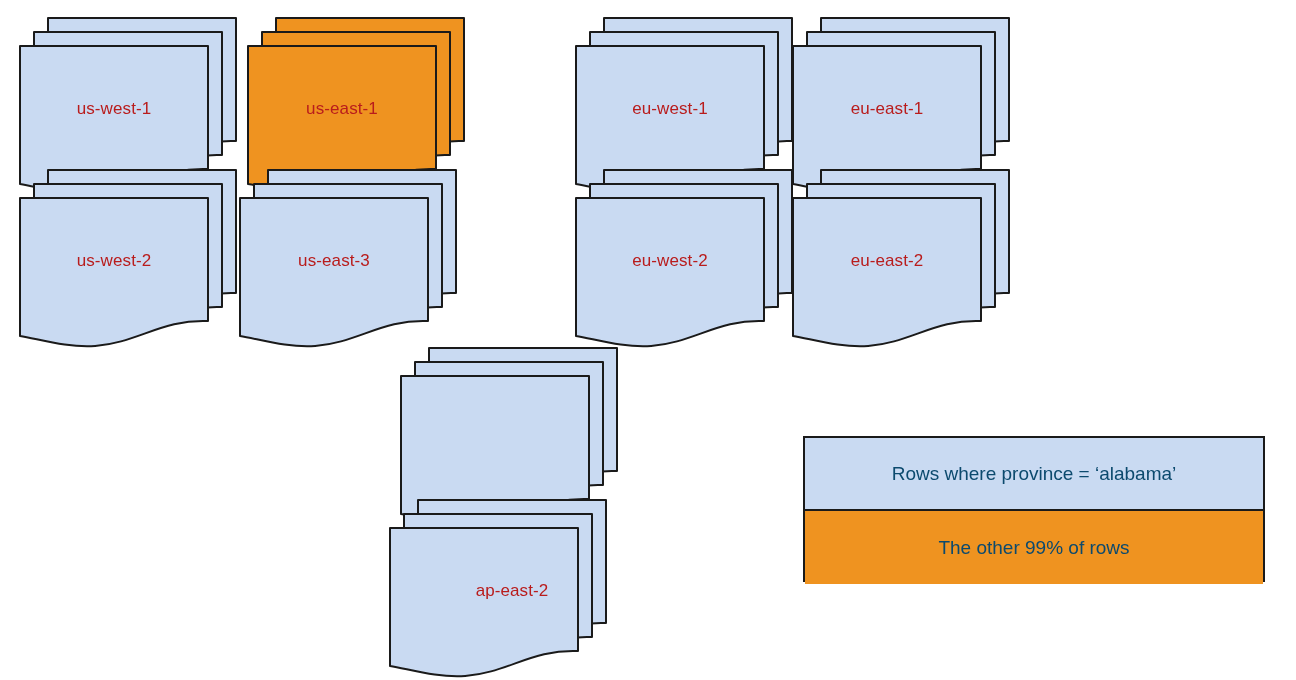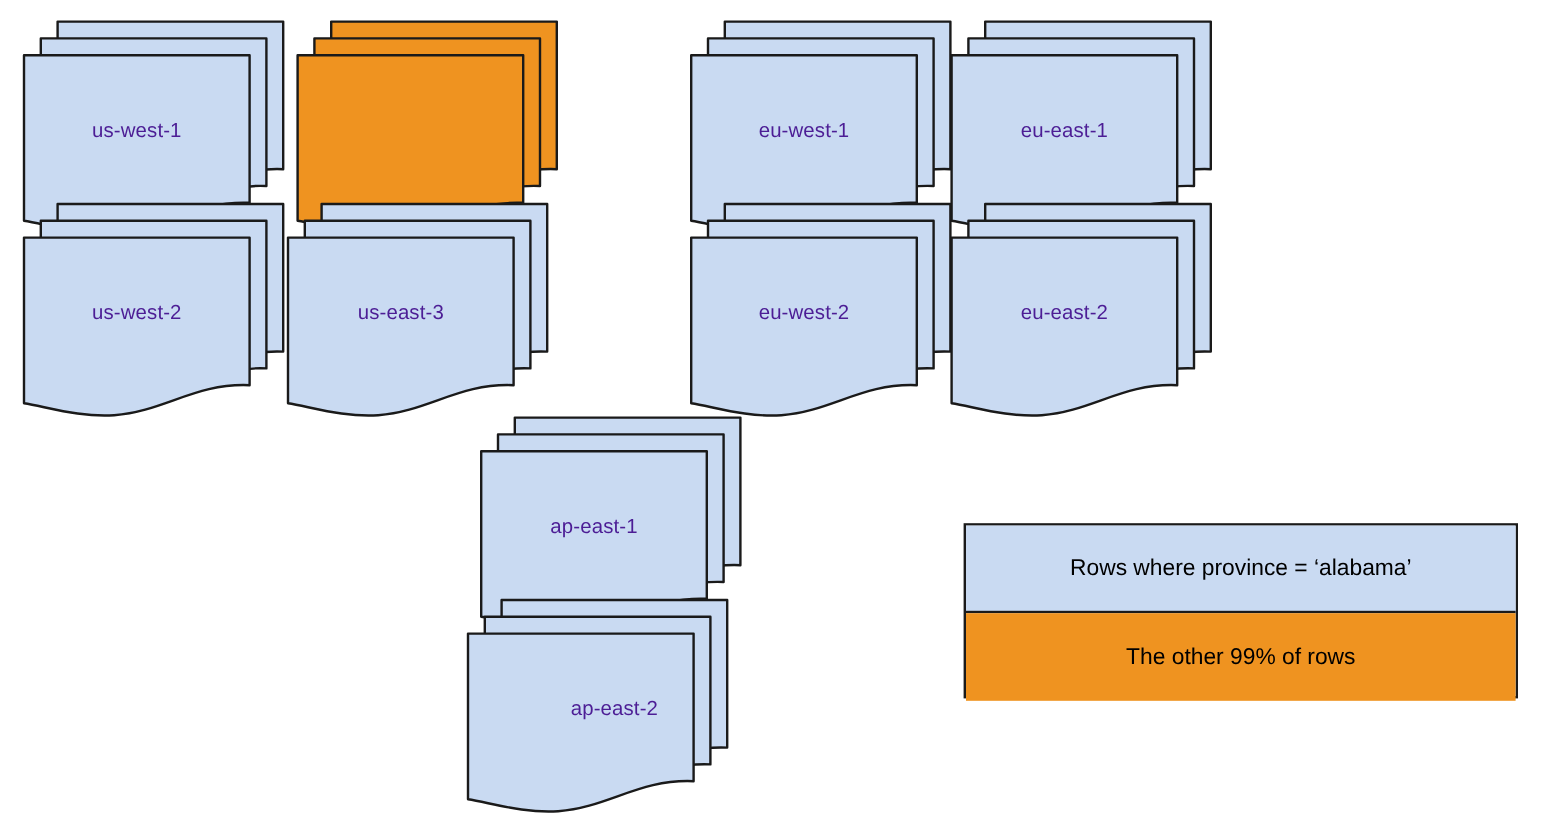--- a/index.html
+++ b/index.html
@@ -37,7 +37,7 @@
     align-items: center;
     justify-content: center;
     font-size: 17px;
-    color: #4c1d95;
+    color: #b91c1c;
     letter-spacing: 0.1px;
     pointer-events: none;
   }

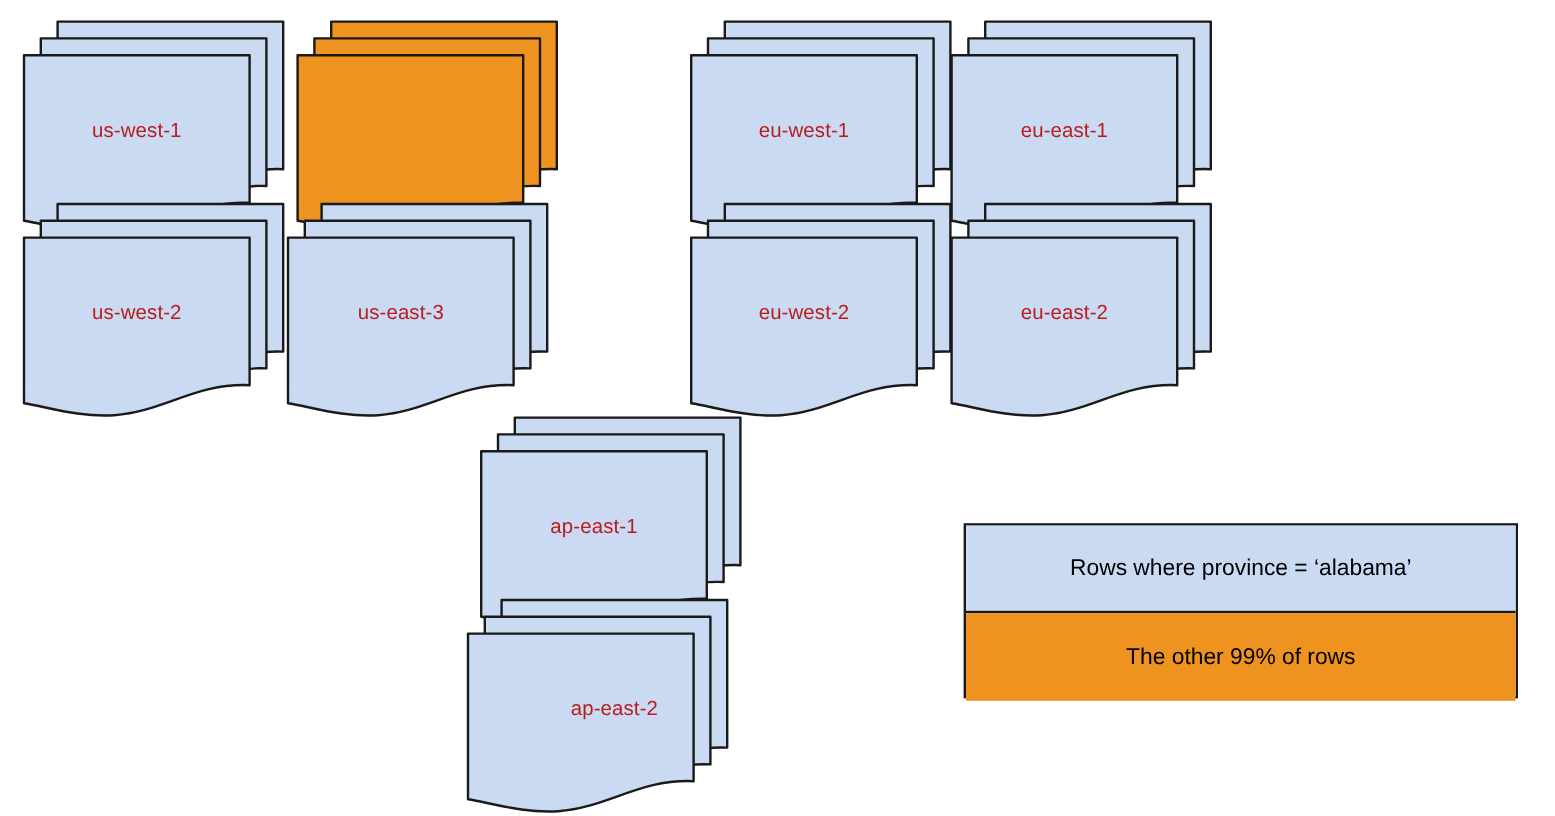--- a/index.html
+++ b/index.html
@@ -90,6 +90,7 @@
             <path d="M 0 0 L 188 0 L 188 123 C 142.88 121 116.56 145 75.2 148 C 47 150 18.8 141 0 138 Z" fill="#ef9320" stroke="#1a1a1a" stroke-width="2" stroke-linejoin="round"></path>
           </g>
         </svg>
+        <div class="stack-label" style="top: 28px;">us-east-1</div>
       </div>
       <div class="stack" style="left: 576px; top: 18px;">
         <svg width="222" height="183">

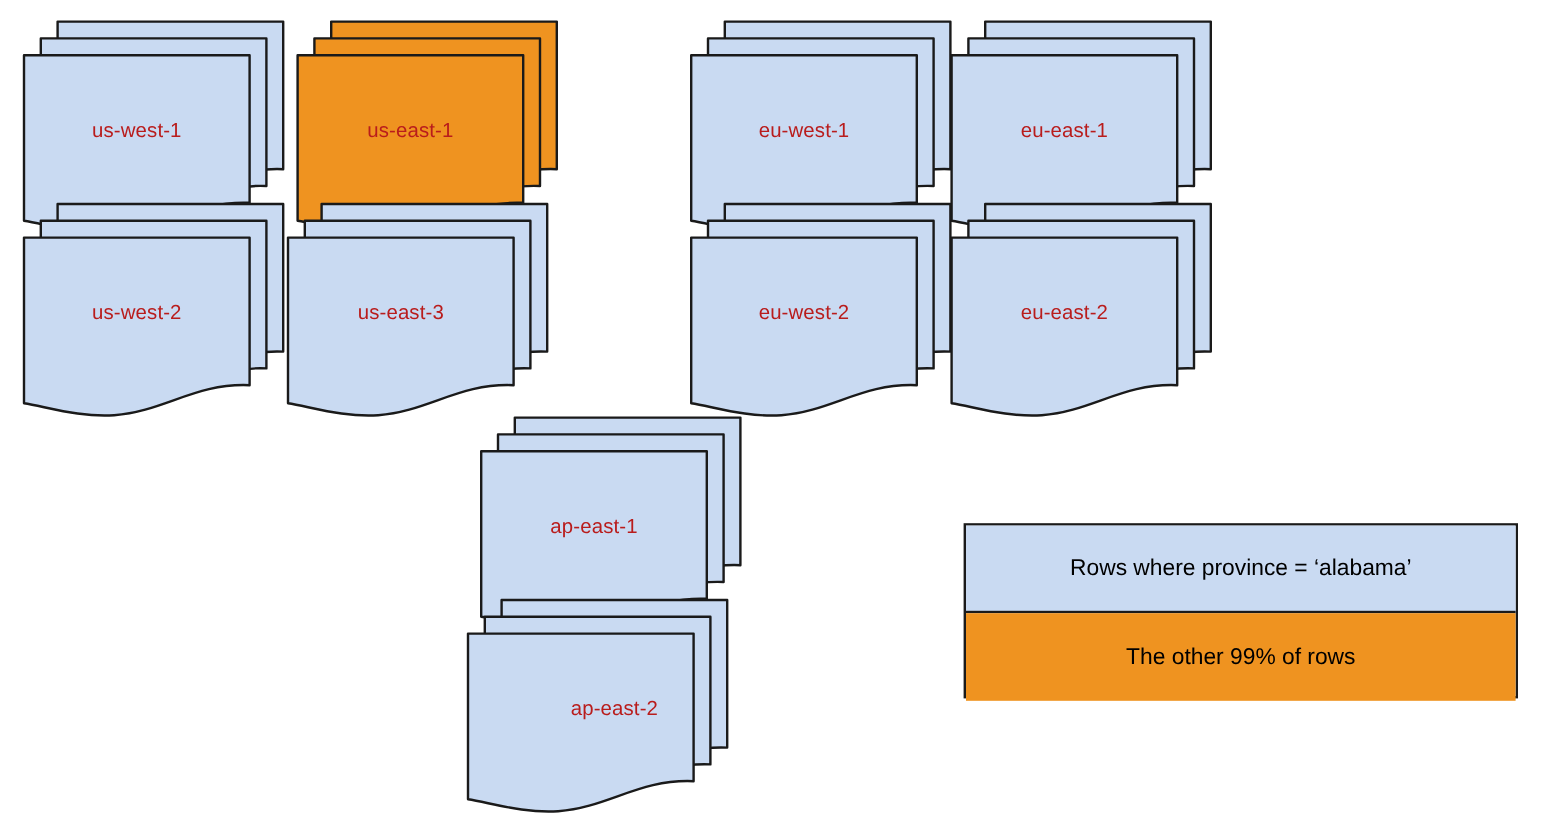--- a/index.html
+++ b/index.html
@@ -188,7 +188,6 @@
             <path d="M 0 0 L 188 0 L 188 123 C 142.88 121 116.56 145 75.2 148 C 47 150 18.8 141 0 138 Z" fill="#c9daf2" stroke="#1a1a1a" stroke-width="2" stroke-linejoin="round"></path>
           </g>
         </svg>
-        <div class="stack-label" style="top: 28px;">ap-east-1</div>
       </div>
       <div class="stack" style="left: 390px; top: 500px;">
         <svg width="222" height="183">

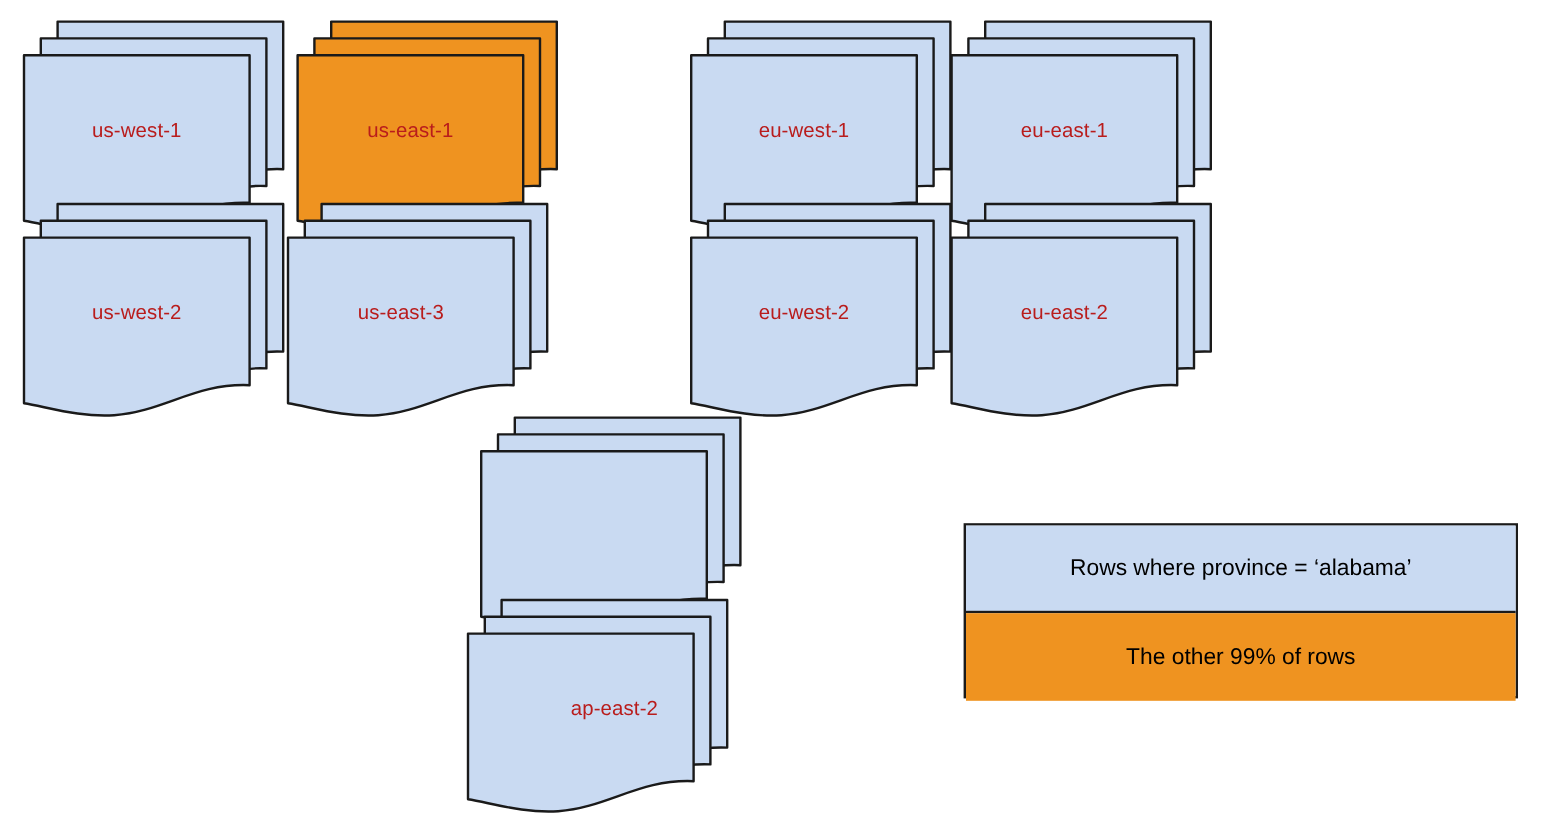--- a/index.html
+++ b/index.html
@@ -52,7 +52,7 @@
     align-items: center;
     justify-content: center;
     font-size: 19px;
-    color: #000000;
+    color: #0c4a6e;
     box-sizing: border-box;
   }
   .legend-row.top {

